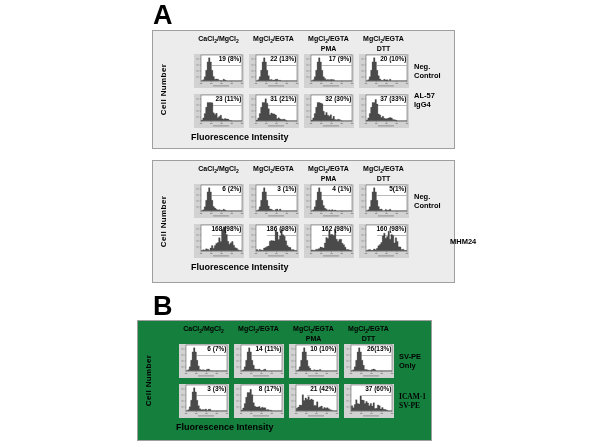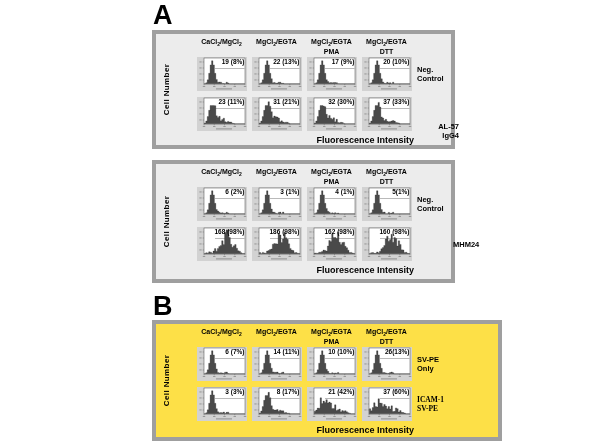--- a/index.html
+++ b/index.html
@@ -6,7 +6,7 @@
   .figure{position:relative;width:600px;height:447px;background:#ffffff;overflow:hidden;
           font-family:"Liberation Sans", sans-serif;color:#000;}
   .section-label{position:absolute;font-weight:bold;font-size:27px;line-height:1;}
-  .panel{position:absolute;background:#ececec;border:4px solid #0f766e;box-sizing:border-box;}
+  .panel{position:absolute;background:#ececec;border:1px solid #0f766e;box-sizing:border-box;}
   .ylab{position:absolute;left:-25px;top:50%;width:70px;margin-top:-5px;text-align:center;
         transform:rotate(-90deg);font-weight:bold;font-size:8px;letter-spacing:.4px;}
   .heads{position:absolute;left:38px;top:4px;display:grid;grid-template-columns:repeat(4,55px);}

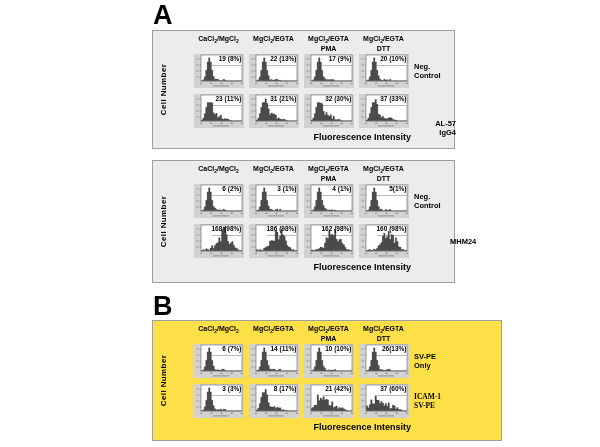--- a/index.html
+++ b/index.html
@@ -231,7 +231,7 @@
     <path d="M7.30,26.8 L7.30,25.97 L8.75,25.97 L8.75,23.93 L10.19,23.93 L10.19,19.56 L11.64,19.56 L11.64,13.37 L13.09,13.37 L13.09,8.52 L14.53,8.52 L14.53,8.52 L15.98,8.52 L15.98,5.38 L17.43,5.38 L17.43,10.05 L18.87,10.05 L18.87,19.88 L20.32,19.88 L20.32,20.98 L21.76,20.98 L21.76,23.60 L23.21,23.60 L23.21,22.37 L24.66,22.37 L24.66,24.35 L26.10,24.35 L26.10,24.78 L27.55,24.78 L27.55,24.45 L29.00,24.45 L29.00,24.02 L30.44,24.02 L30.44,23.49 L31.89,23.49 L31.89,24.09 L33.34,24.09 L33.34,25.50 L34.78,25.50 L34.78,25.72 L36.23,25.72 L36.23,26.08 L37.67,26.08 L37.67,26.80 L39.12,26.80 L39.12,26.80 L40.57,26.80 L40.57,26.80 L42.01,26.80 L42.01,26.80 L43.46,26.80 L43.46,26.80 L44.91,26.80 L44.91,26.80 L46.35,26.80 L46.35,26.80 L47.80,26.80 L47.8,26.8 Z" fill="#4a4a4a" stroke="#222" stroke-width="0.25"></path>
   </svg><div class="count">37 (33%)</div></div>
       </div>
-      <div class="rlab" style="top: 88px; text-align: right;">AL-57<br>IgG4</div>
+      <div class="rlab" style="top: 60px;">AL-57<br>IgG4</div>
       <div class="xlab">Fluorescence Intensity</div>
     </div>
 

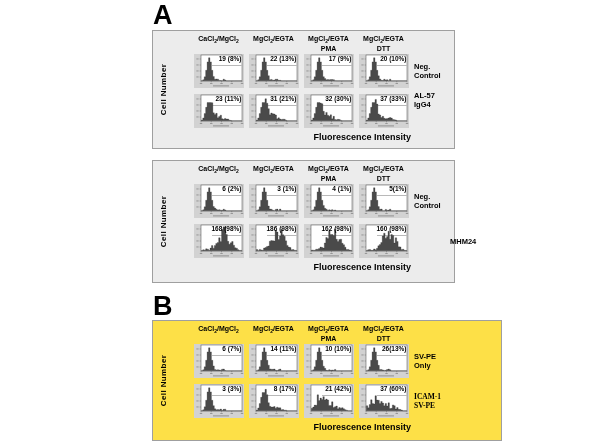--- a/index.html
+++ b/index.html
@@ -17,7 +17,7 @@
   .count{position:absolute;top:1.5px;left:11px;right:2px;text-align:right;
          font-weight:bold;font-size:6.5px;line-height:1;white-space:nowrap;}
   .rlab{position:absolute;left:261px;width:42px;font-weight:bold;font-size:7.5px;line-height:1.2;}
-  .xlab{position:absolute;left:38px;width:220px;top:101px;text-align:right;
+  .xlab{position:absolute;left:38px;width:220px;top:101px;text-align:left;
         font-weight:bold;font-size:9px;}
 </style>
 </head>

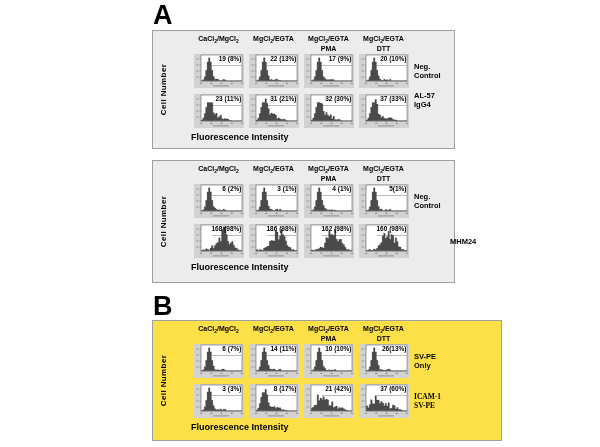--- a/index.html
+++ b/index.html
@@ -446,7 +446,7 @@
 
   <div class="section-label" style="left:153px;top:293px;">B</div>
 
-  <div class="panel" style="left: 152px; top: 320px; width: 350px; height: 121px; background: #fde047; border-color: rgb(159, 159, 159);">
+  <div class="panel" style="left: 137px; top: 320px; width: 295px; height: 121px; background: #15803d; border-color: rgb(159, 159, 159);">
       <div class="ylab">Cell Number</div>
       <div class="heads">
         <div class="head">CaCl<sub>2</sub>/MgCl<sub>2</sub></div>

